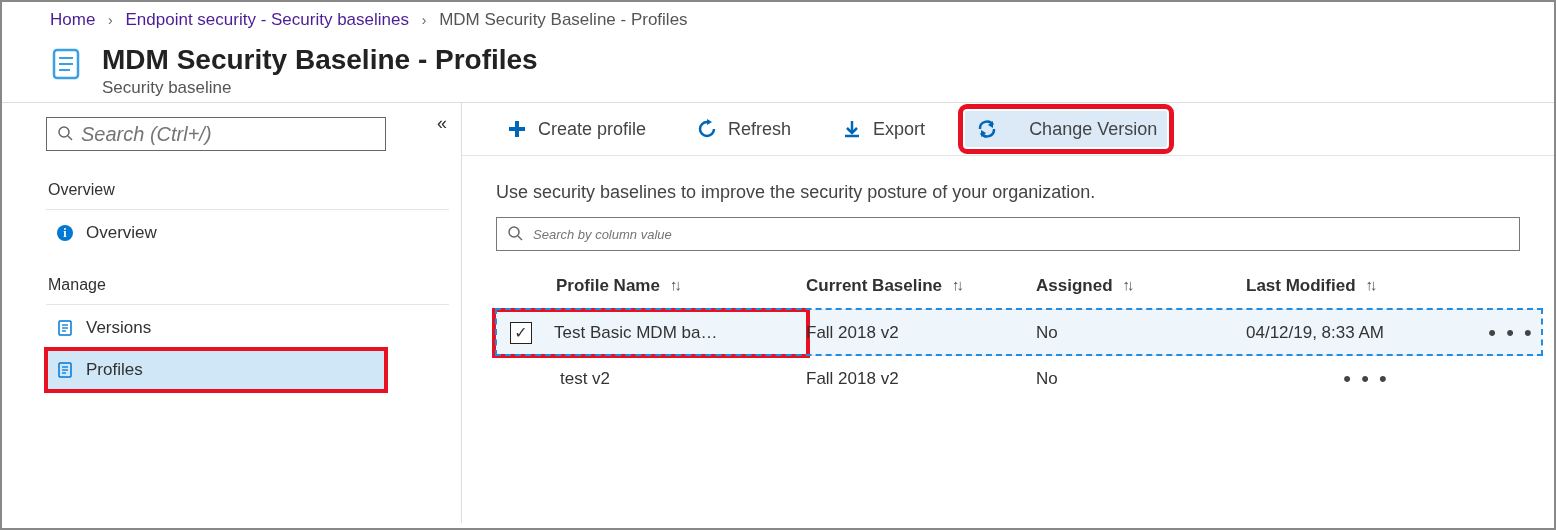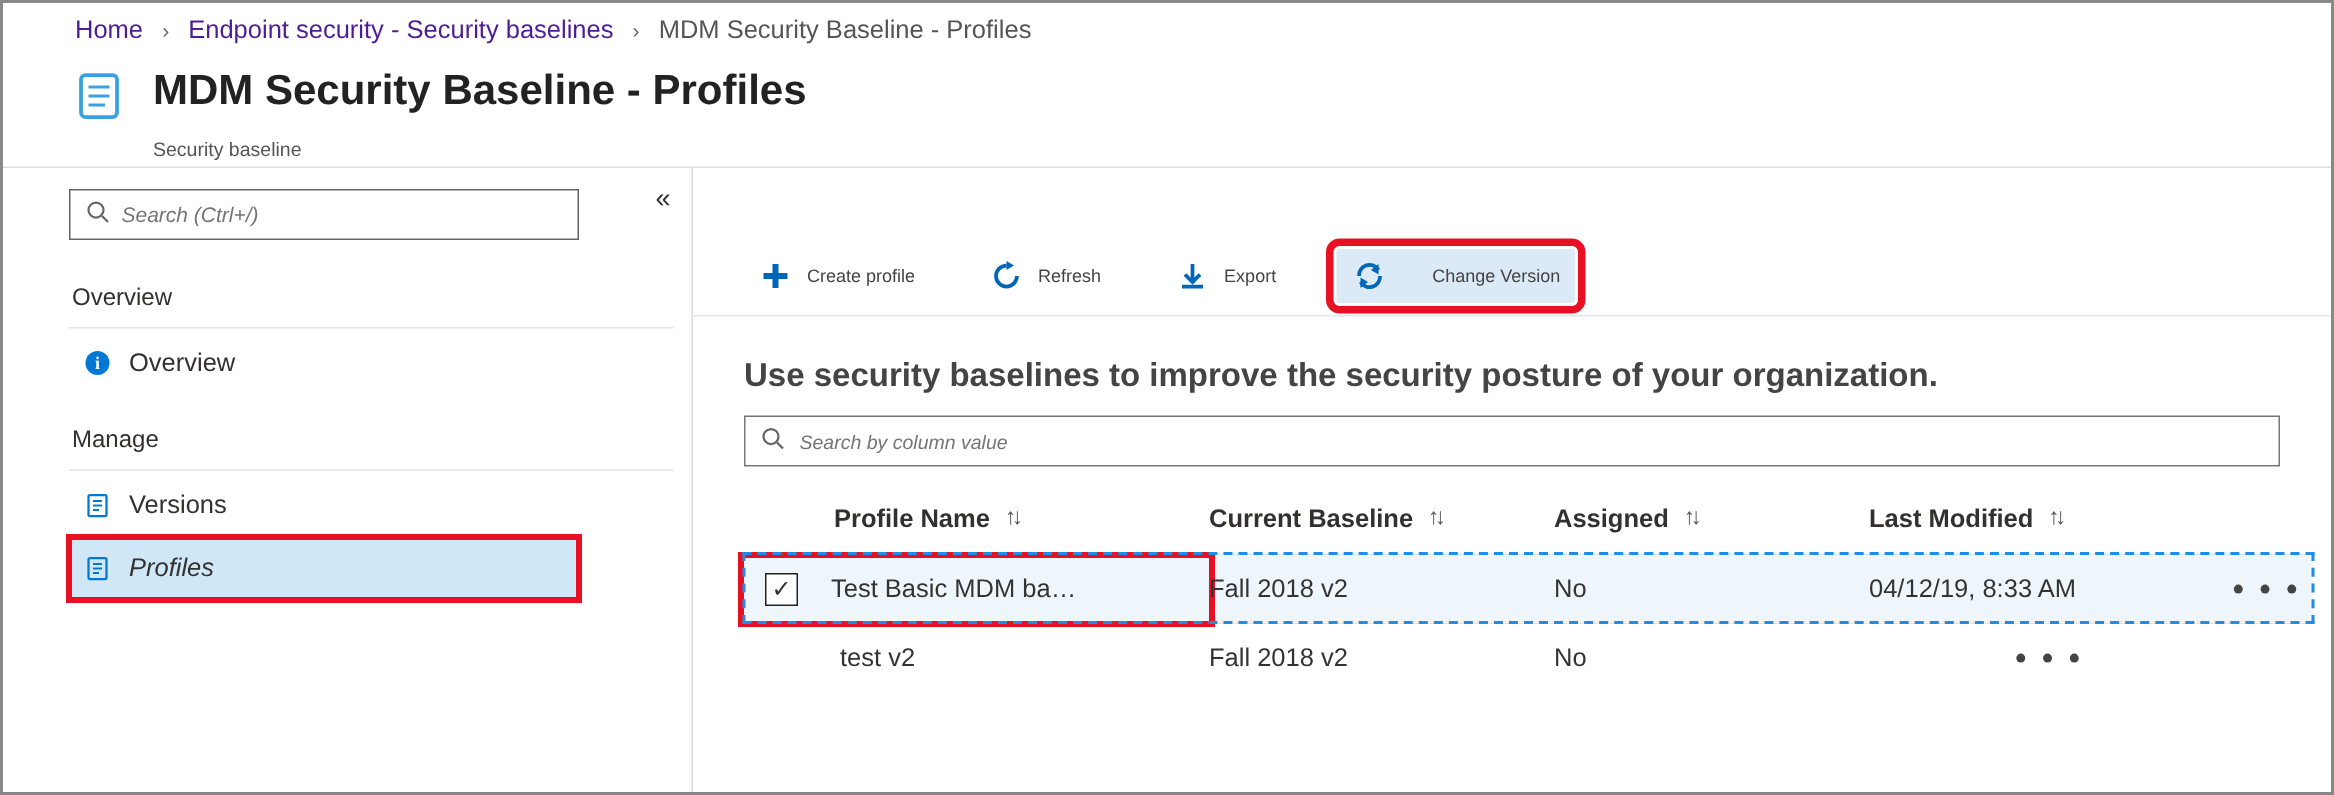--- a/index.html
+++ b/index.html
@@ -33,7 +33,7 @@
       margin-right: 16px;
     }
     .header h1 { font-size: 28px; font-weight: 600; color:#222; }
-    .header .sub { font-size: 13px; color: #555; margin-top: 16px; }
+    .header .sub { font-size: 17px; color: #555; margin-top: 2px; }
     
     .body {
       display: flex;

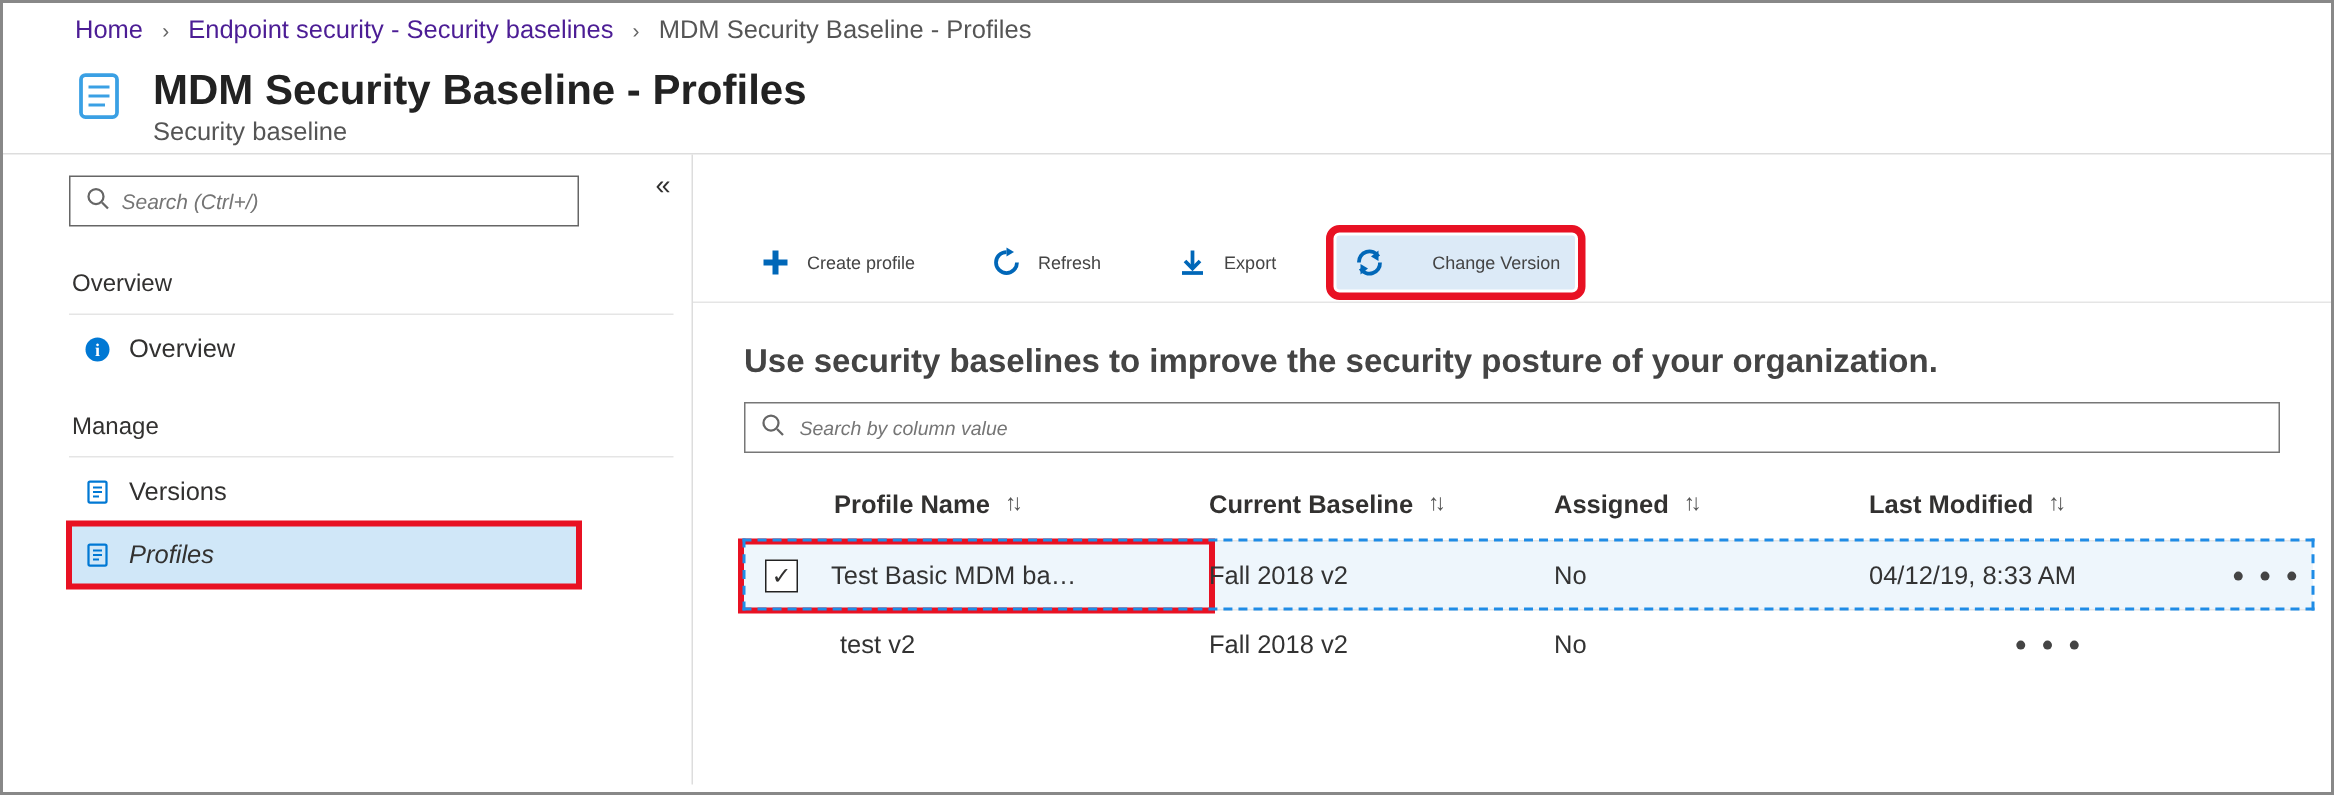--- a/index.html
+++ b/index.html
@@ -64,7 +64,7 @@
     }
     .search-box input {
       border:none; outline:none; flex:1;
-      font-style: italic; font-size: 14px; color:#737373;
+      font-style: italic; font-size: 20px; color:#737373;
       background: transparent;
     }
     .section-label {

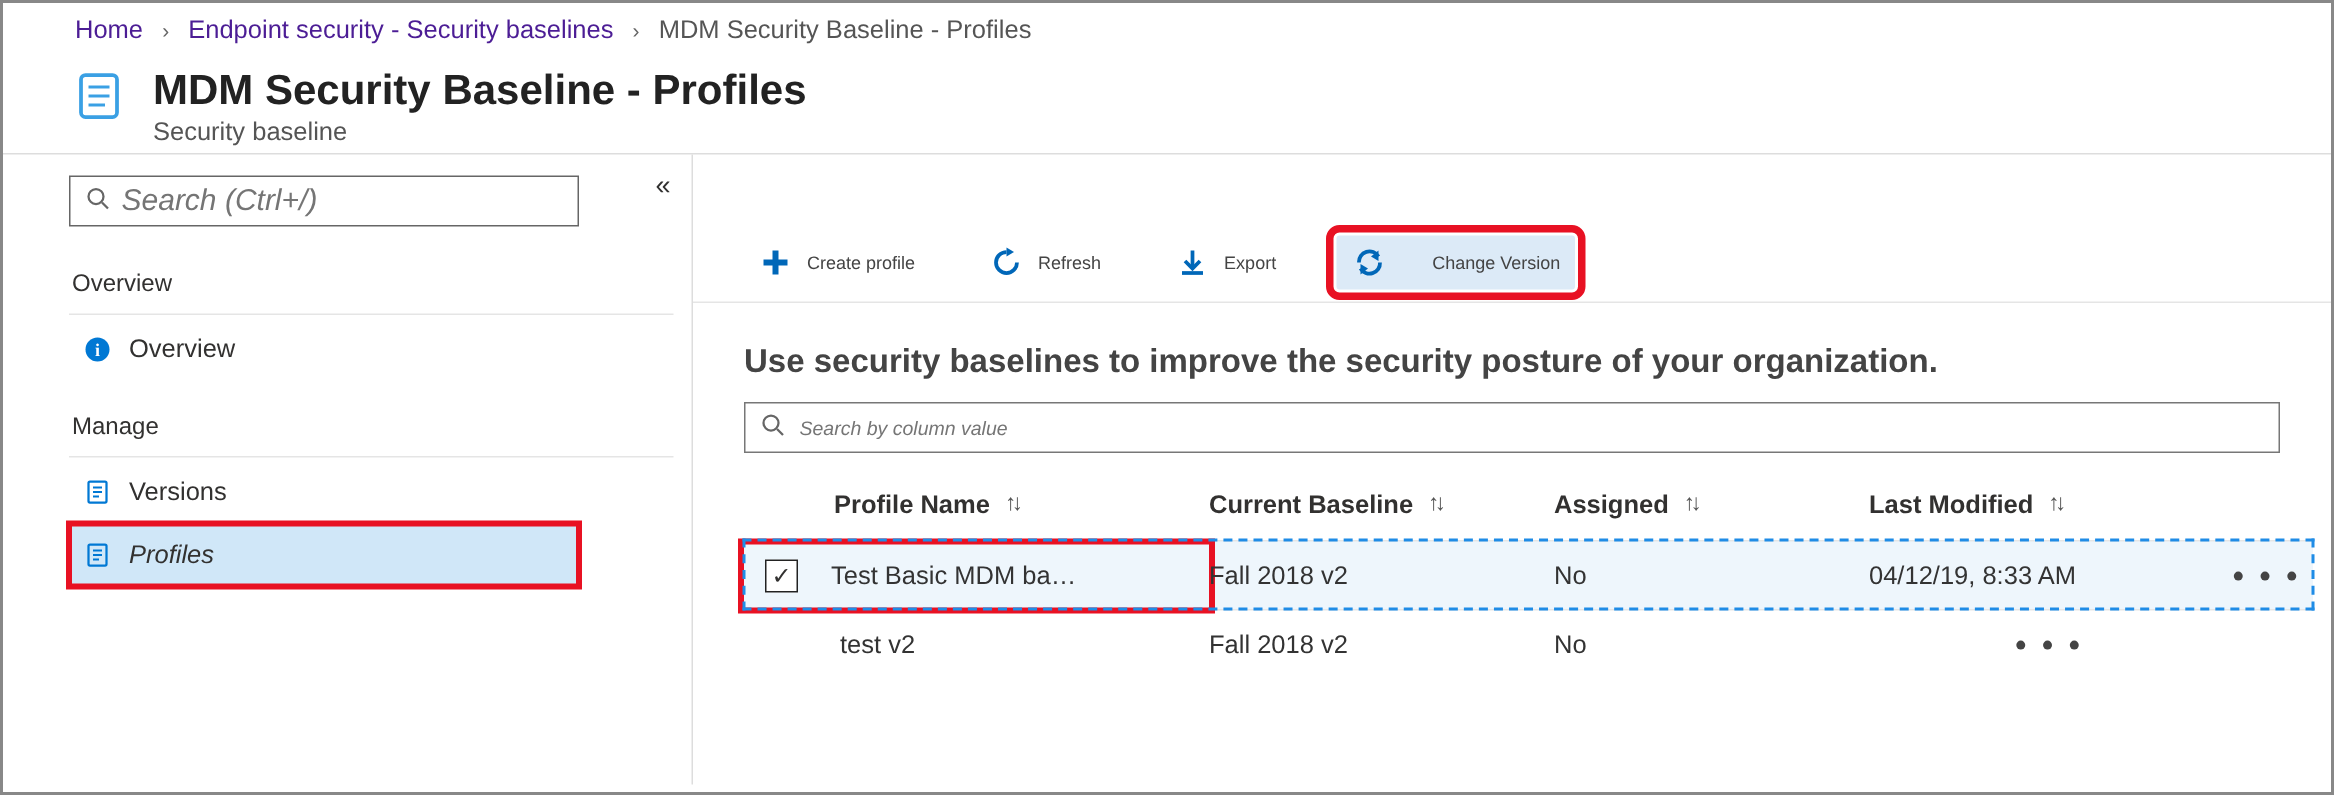--- a/index.html
+++ b/index.html
@@ -97,12 +97,11 @@
     }
     .tbtn {
       display:flex; align-items:center;
-      font-size: 12px; color: #444;
+      font-size: 18px; color: #444;
       cursor:pointer;
       padding: 6px 10px;
       gap: 10px;
       border-radius: 2px;
-      margin-top: 46px;
     }
     .tbtn .ticon { color: #0067b8; display:flex; align-items:center; }
     .tbtn.hovered { background: #dceaf7; gap: 30px; }

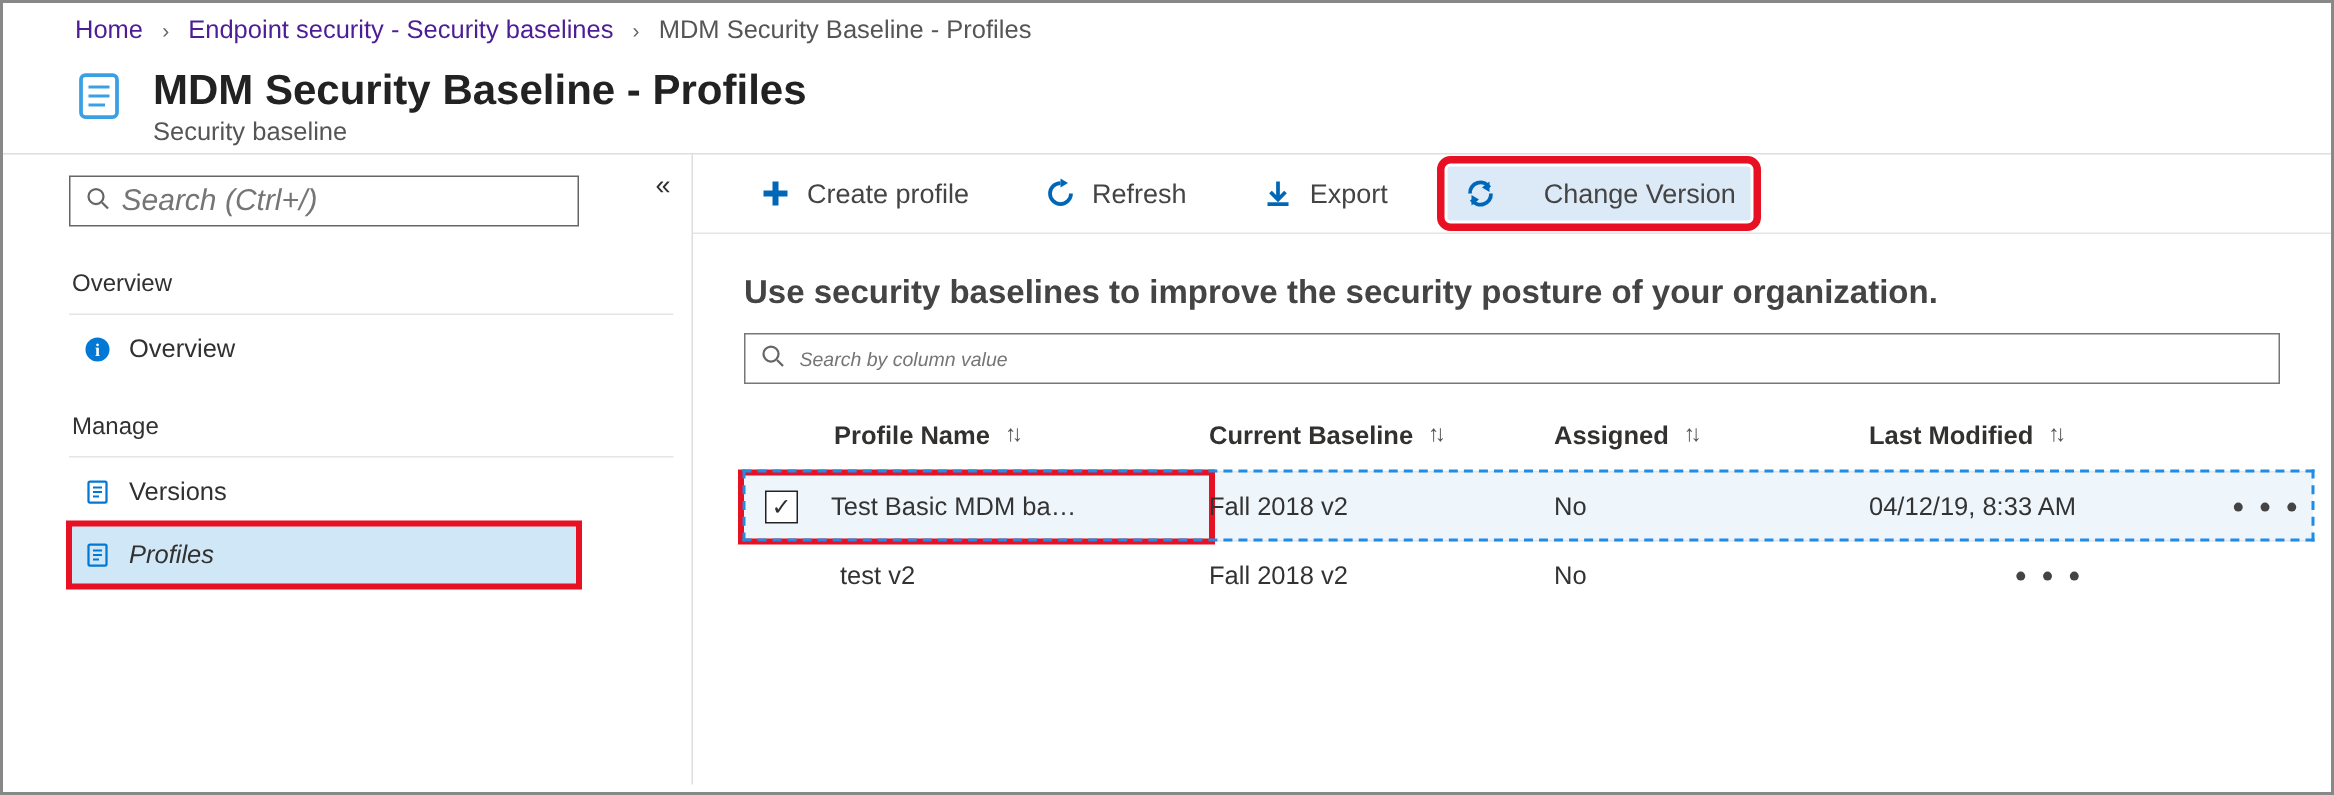--- a/index.html
+++ b/index.html
@@ -107,9 +107,8 @@
     .tbtn.hovered { background: #dceaf7; gap: 30px; }
     .intro {
       padding: 26px 34px 14px 34px;
-      font-size: 22px;
+      font-size: 18px;
       color: #444;
-      font-weight: bold;
     }
     .col-search {
       margin: 0 34px 12px 34px;

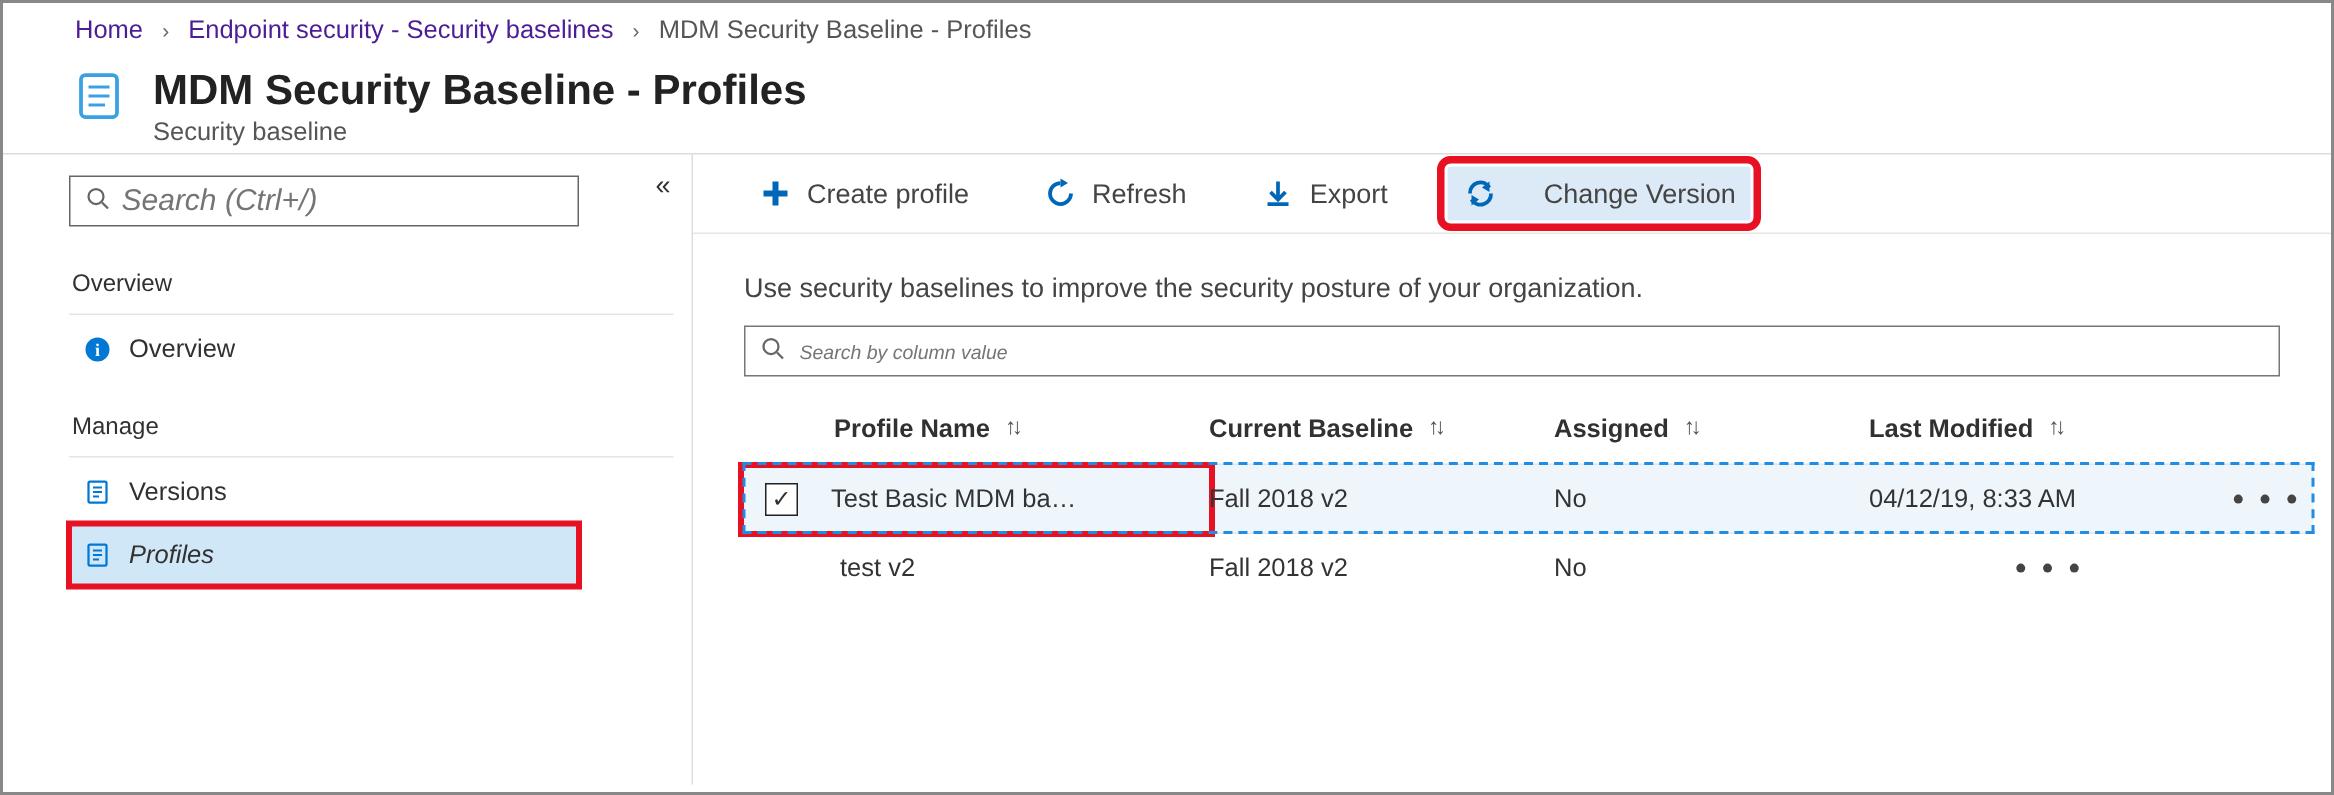--- a/index.html
+++ b/index.html
@@ -229,7 +229,7 @@
       </span>
       <span>Versions</span>
     </div>
-    <div class="nav-item active highlight-red" style="width:340px;font-style:italic;">
+    <div class="nav-item active highlight-red" style="width:340px;">
       <span class="nav-icon">
         <svg width="18" height="18" viewBox="0 0 18 18">
             <rect x="3" y="2" width="12" height="14" rx="1" fill="none" stroke="#0078d4" stroke-width="1.5"></rect>

